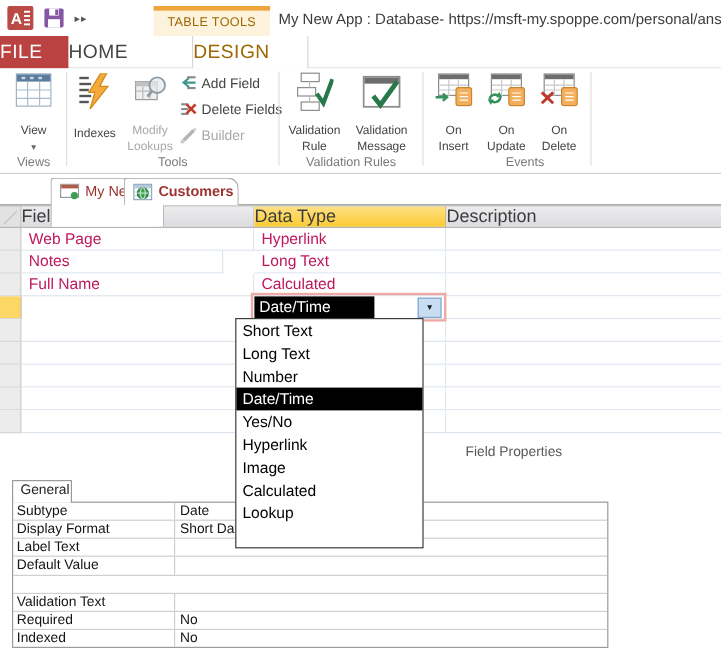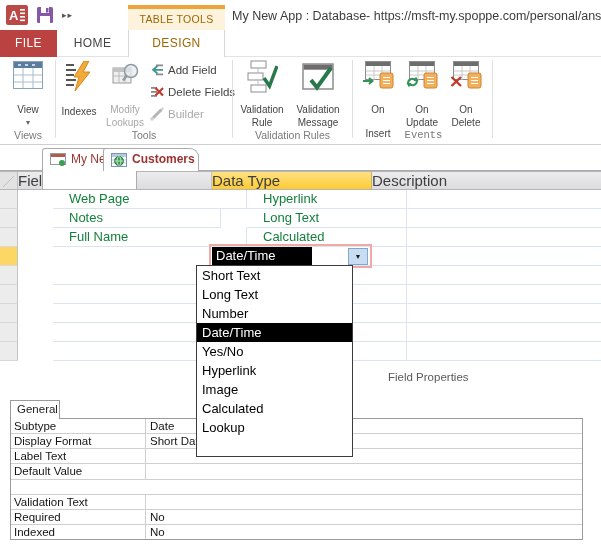--- a/index.html
+++ b/index.html
@@ -20,7 +20,7 @@
   .app-title { font-size:12.5px; color:#3c3c3c; white-space:nowrap; line-height:22px; }
 
   
-  .tab { font-size:12px; text-align:center; line-height:27px; letter-spacing:.4px; }
+  .tab { font-size:16px; line-height:27px; letter-spacing:.4px; }
   .tab-file { background:#ba4341; color:#fff; }
   .tab-home { color:#454545; }
   .tab-design { background:#fff; color:#9d6702; border-left:1px solid #d8d8d8;

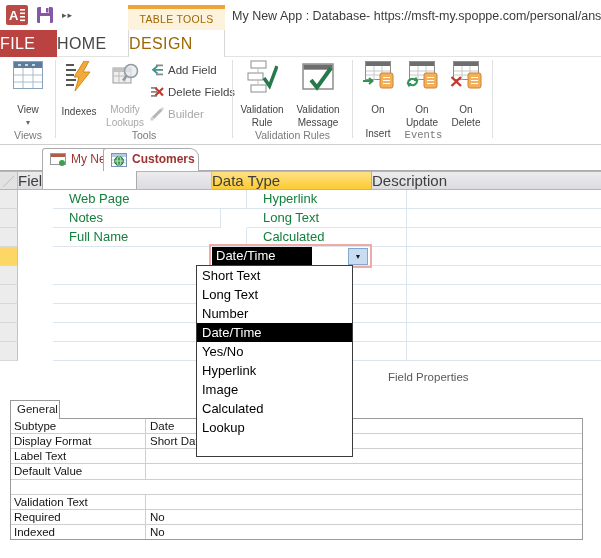--- a/index.html
+++ b/index.html
@@ -24,7 +24,7 @@
   .tab-file { background:#ba4341; color:#fff; }
   .tab-home { color:#454545; }
   .tab-design { background:#fff; color:#9d6702; border-left:1px solid #d8d8d8;
-    border-right:1px solid #d8d8d8; z-index:3; }
+    border-right:1px solid #d8d8d8; z-index:3;margin-left:32px; }
   .tab-hairline { background:#e3e3e3; }
 
   

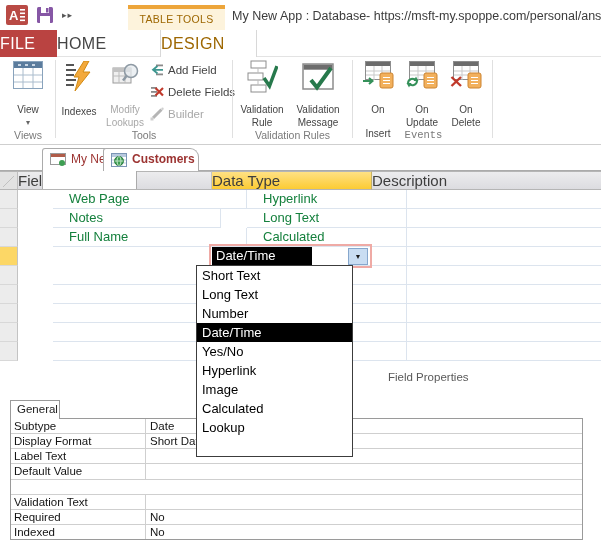--- a/index.html
+++ b/index.html
@@ -265,7 +265,7 @@
           </svg>
       </div>
       <div class="abs lbl" style="left:0;top:44px;width:44px;">On</div>
-      <div class="abs lbl" style="left:0;top:57px;width:44px;margin-top:11px;">Insert</div>
+      <div class="abs lbl" style="left:0;top:57px;width:44px;">Insert</div>
     </div>
     <div class="abs bigbtn" style="left:400px;top:2px;width:44px;height:70px;">
       <div class="abs" style="left:6px;top:2px;">

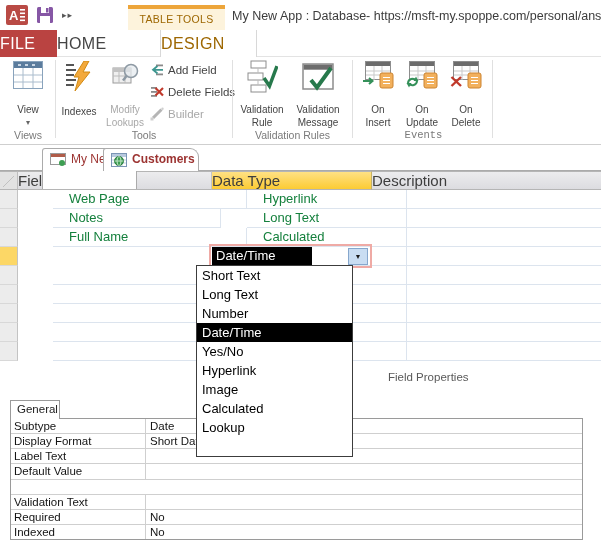--- a/index.html
+++ b/index.html
@@ -319,7 +319,7 @@
       <div class="abs lbl" style="left:0;top:44px;width:44px;">On</div>
       <div class="abs lbl" style="left:0;top:57px;width:44px;">Delete</div>
     </div>
-    <div class="abs grp-label" style="left:354px;top:72px;width:139px;font-family:Liberation Mono, monospace;">Events</div>
+    <div class="abs grp-label" style="left:368px;top:72px;width:139px;">Events</div>
     <div class="abs grp-divider" style="left:492px;top:3px;width:1px;height:78px;"></div>
   </div>
   <div class="abs ribbon-bottom" style="left:0;top:144px;width:601px;height:1px;"></div>

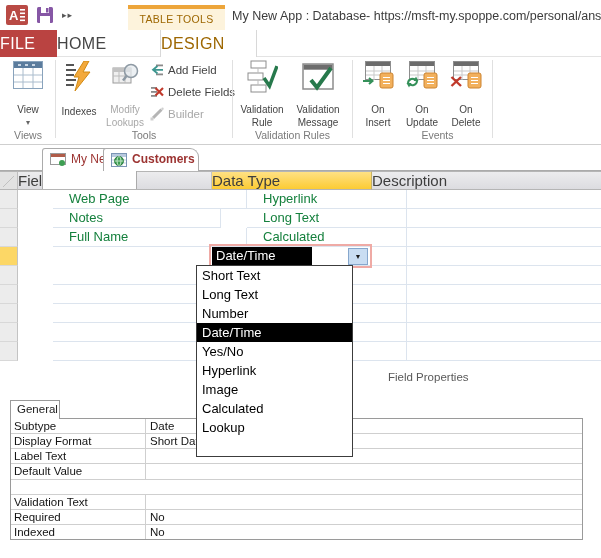--- a/index.html
+++ b/index.html
@@ -54,8 +54,8 @@
   .hdr-gold { background:linear-gradient(#ffe184,#fccb33); border-right:1px solid #c3b06a; }
   .rowsel { background:#ececec; border-right:1px solid #c3c3c3; border-bottom:1px solid #d8d8d8; }
   .rowsel.current { background:#fcd766; }
-  .cell { background:#fff; font-size:13px; color:#15803d; line-height:18px;
-    padding-left:16px; border-bottom:1px solid #dce4ee; white-space:nowrap; overflow:hidden;margin-left:35px; }
+  .cell { background:#fff; font-size:13px; color:#be185d; line-height:18px;
+    padding-left:6px; border-bottom:1px solid #dce4ee; white-space:nowrap; overflow:hidden; }
   .cell.vline { border-right:1px solid #dce4ee; }
   .corner { background:#e2e2e2; border-right:1px solid #bdbdbd;
     border-top:1px solid #b5b5b5; border-bottom:1px solid #b5b5b5; }

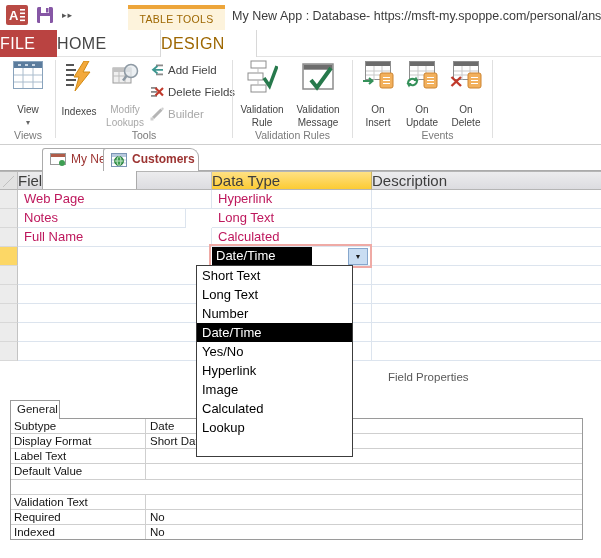--- a/index.html
+++ b/index.html
@@ -423,7 +423,7 @@
 
   <div class="abs fp-label" style="left:388px;top:371px;">Field Properties</div>
   <div class="abs gen-tab" style="left:10px;top:400px;width:50px;height:19px;">General</div>
-  <div class="abs prop-grid" style="left:10px;top:418px;width:573px;height:122px;">
+  <div class="abs prop-grid" style="left:10px;top:418px;width:497px;height:122px;">
     <div class="prop-row">
       <div class="plabel">Subtype</div>
       <div class="pvalue">Date</div>

